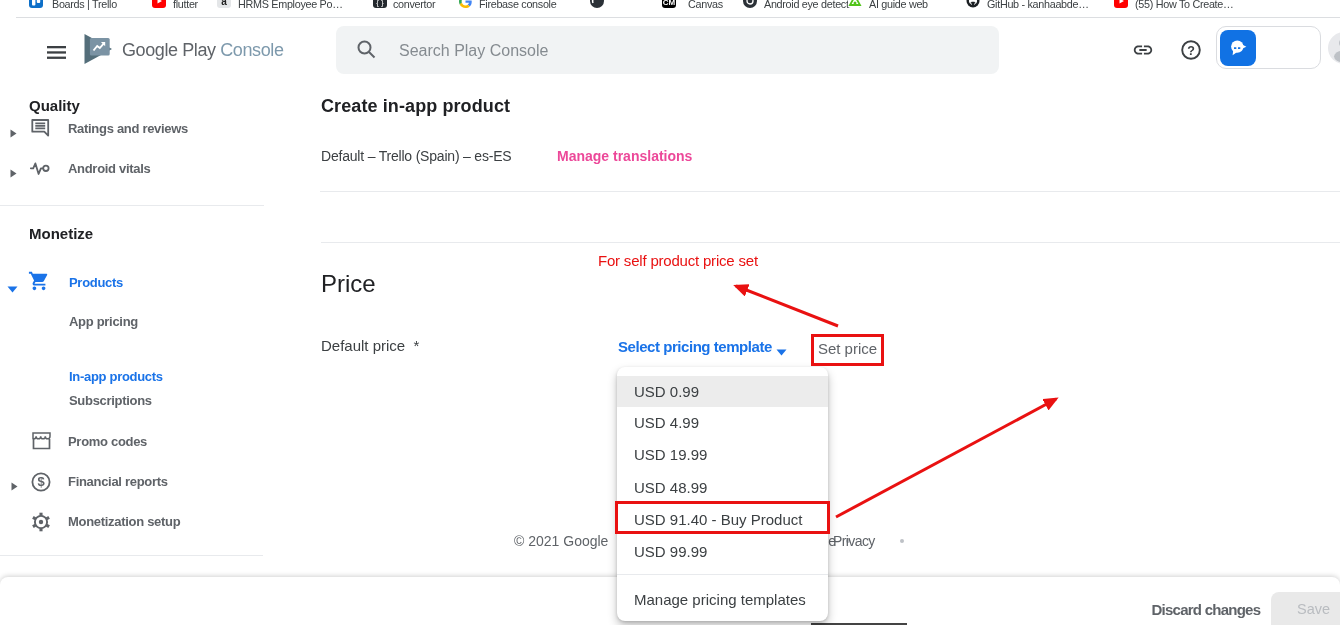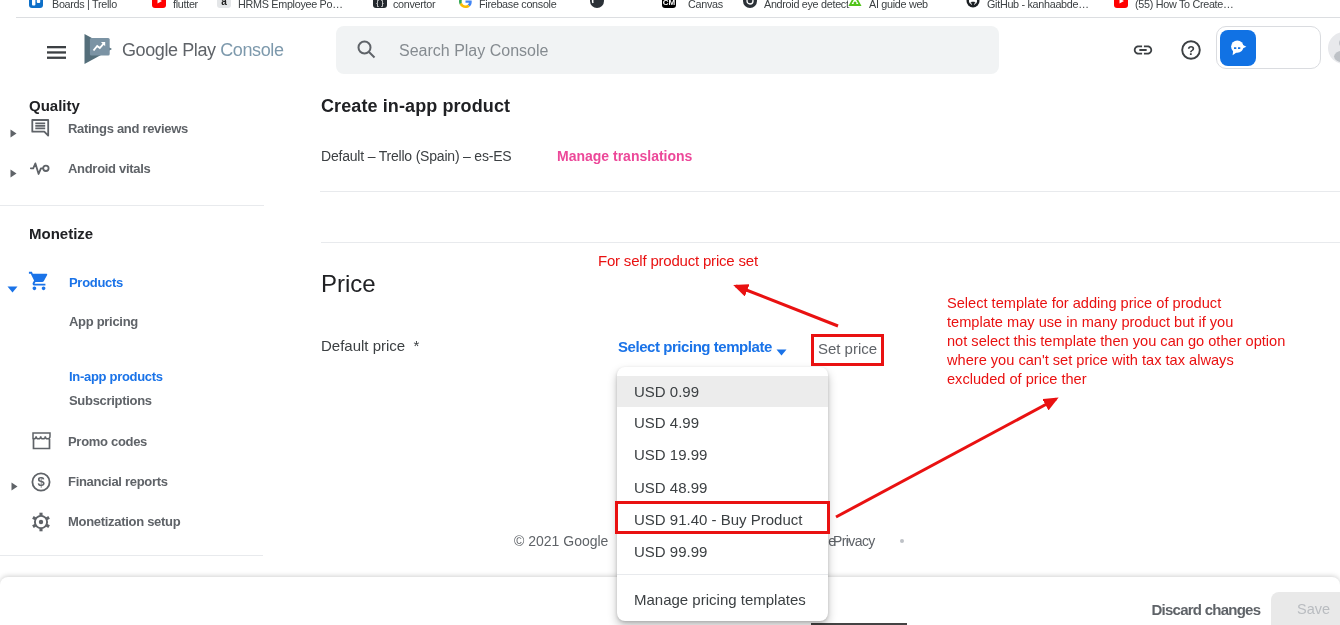--- a/index.html
+++ b/index.html
@@ -131,7 +131,6 @@
 
   <div class="abs" style="left:615px;top:501px;width:215px;height:33px;border:3px solid #e91111;box-sizing:border-box;z-index:6;"></div>
 
-  <div class="abs red" style="left:947px;top:294px;font-size:14.6px;line-height:19px;z-index:6;">Select template for adding price of product<br>template may use in many product but if you<br>not select this template then you can go other option<br>where you can't set price with tax tax always<br>excluded of price ther</div>
 
   <svg class="abs" style="left:0;top:0;z-index:6;pointer-events:none;" width="1340" height="625">
     <defs>

